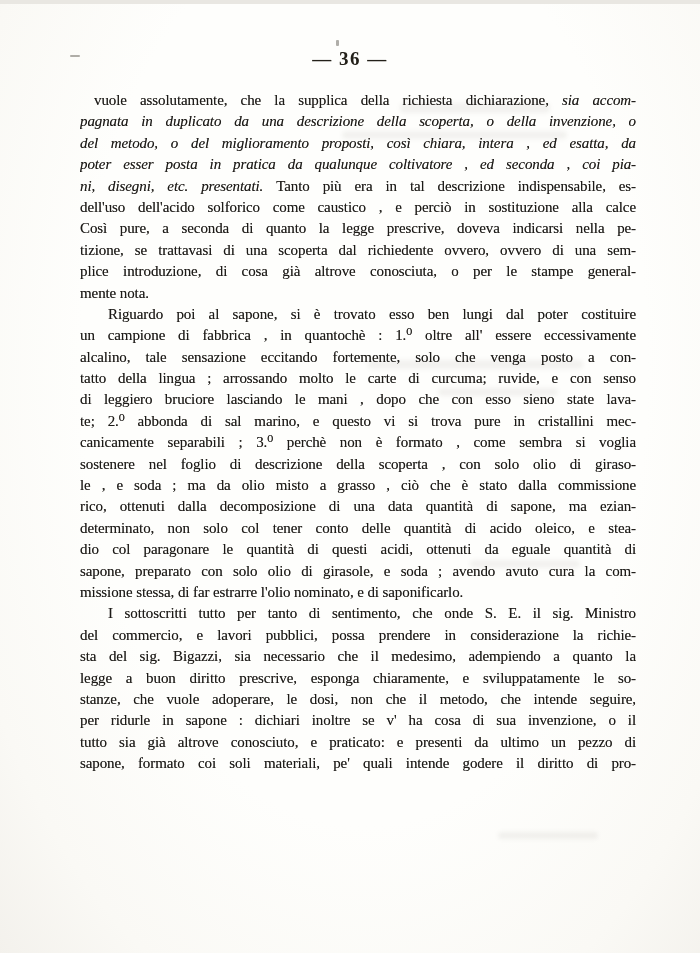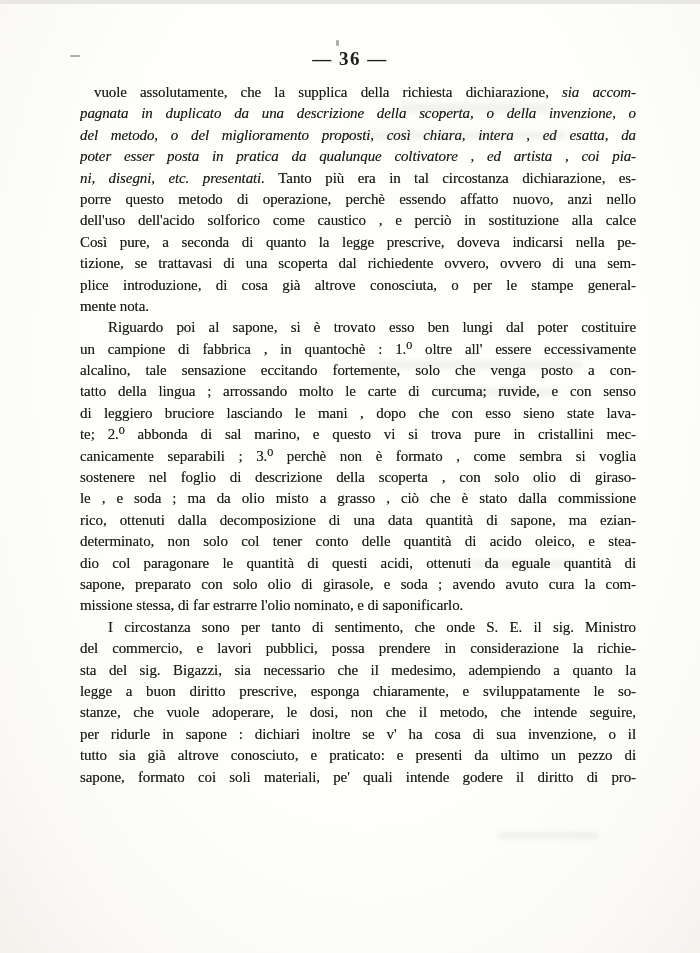--- a/index.html
+++ b/index.html
@@ -22,7 +22,7 @@
   }
   .text-block {
     position:absolute;
-    top:78px; left:80px; width:556px;
+    top:86px; left:80px; width:556px;
     font-size:15px;
     line-height:21.4px;
     letter-spacing:-0.1px;

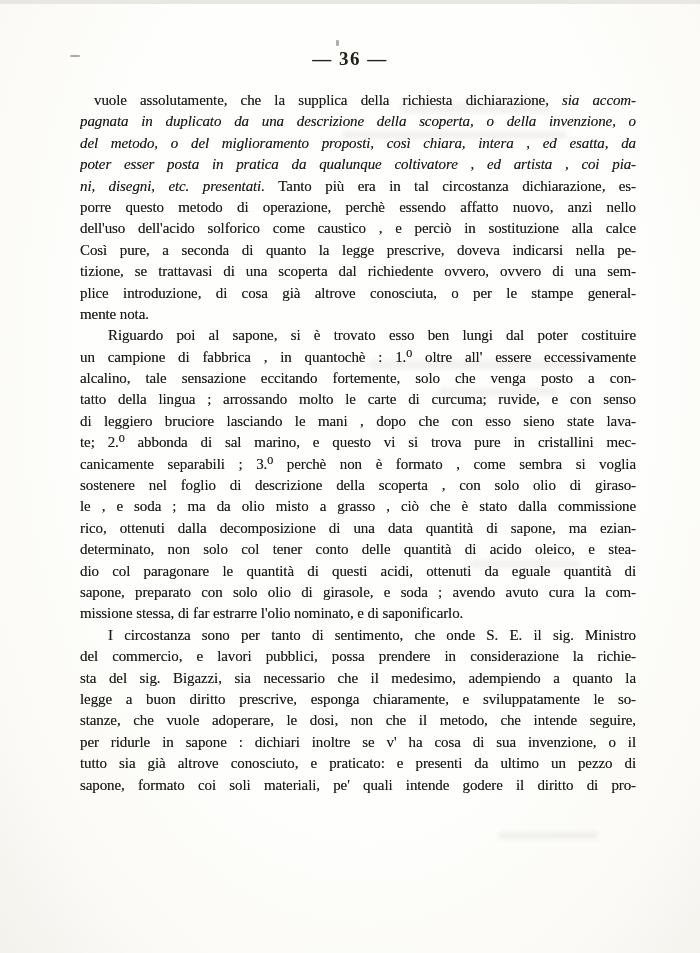--- a/index.html
+++ b/index.html
@@ -74,7 +74,7 @@
       <div class="line indent-sm"><span>vuole assolutamente, che la supplica della richiesta dichiarazione, </span><span class="it">sia accom-</span></div>
       <div class="line"><span class="it">pagnata in duplicato da una descrizione della scoperta, o della invenzione, o</span></div>
       <div class="line"><span class="it">del metodo, o del miglioramento proposti, così chiara, intera , ed esatta, da</span></div>
-      <div class="line"><span class="it">poter esser posta in pratica da qualunque coltivatore , ed artista , coi pia-</span></div>
+      <div class="line"><span class="it">poter esser posta in pratica da qualunque coltivatore , ed seconda , coi pia-</span></div>
       <div class="line"><span class="it">ni, disegni, etc. presentati. </span><span>Tanto più era in tal circostanza dichiarazione, es-</span></div>
       <div class="line"><span>porre questo metodo di operazione, perchè essendo affatto nuovo, anzi nello</span></div>
       <div class="line"><span>dell'uso dell'acido solforico come caustico , e perciò in sostituzione alla calce</span></div>

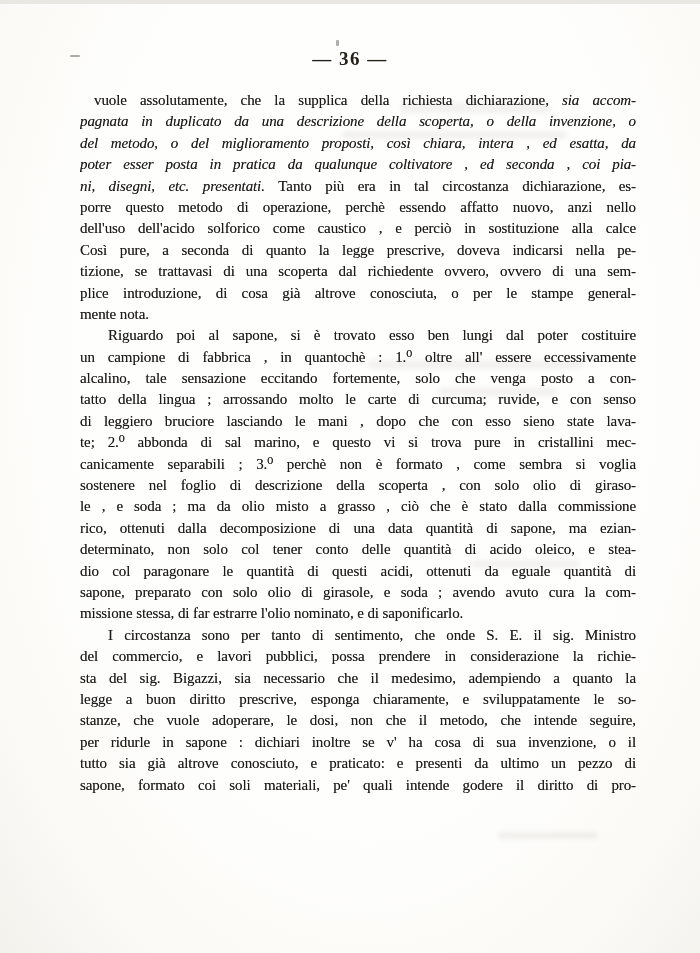--- a/index.html
+++ b/index.html
@@ -75,7 +75,7 @@
       <div class="line"><span class="it">pagnata in duplicato da una descrizione della scoperta, o della invenzione, o</span></div>
       <div class="line"><span class="it">del metodo, o del miglioramento proposti, così chiara, intera , ed esatta, da</span></div>
       <div class="line"><span class="it">poter esser posta in pratica da qualunque coltivatore , ed seconda , coi pia-</span></div>
-      <div class="line"><span class="it">ni, disegni, etc. presentati. </span><span>Tanto più era in tal circostanza dichiarazione, es-</span></div>
+      <div class="line"><span class="it">ni, disegni, etc. presentati. </span><span>Tanto più era in tal descrizione indispensabile, es-</span></div>
       <div class="line"><span>porre questo metodo di operazione, perchè essendo affatto nuovo, anzi nello</span></div>
       <div class="line"><span>dell'uso dell'acido solforico come caustico , e perciò in sostituzione alla calce</span></div>
       <div class="line"><span>Così pure, a seconda di quanto la legge prescrive, doveva indicarsi nella pe-</span></div>

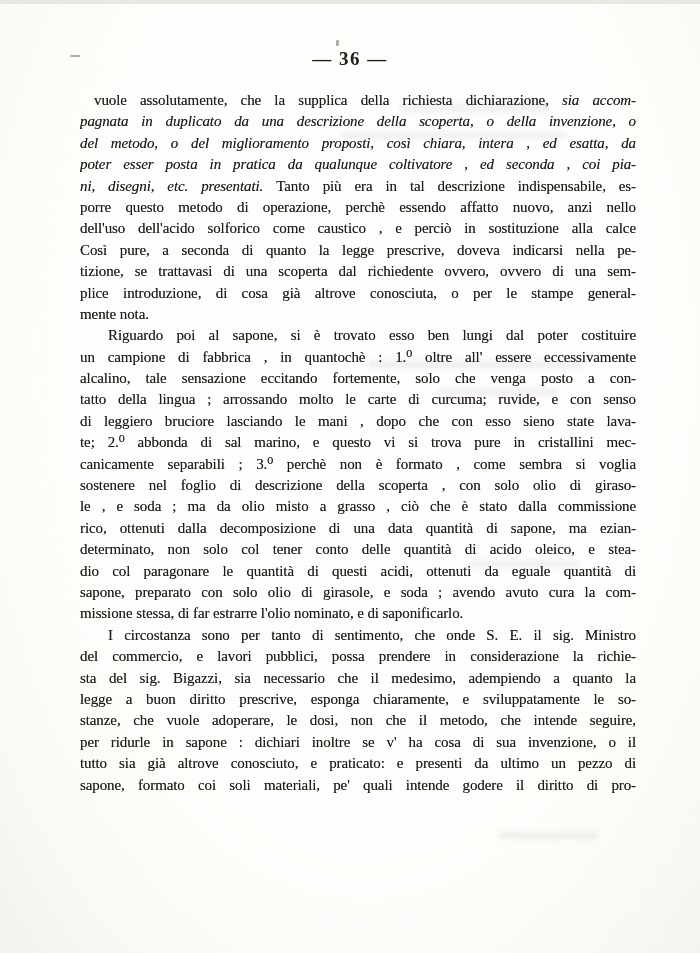--- a/index.html
+++ b/index.html
@@ -76,7 +76,6 @@
       <div class="line"><span class="it">del metodo, o del miglioramento proposti, così chiara, intera , ed esatta, da</span></div>
       <div class="line"><span class="it">poter esser posta in pratica da qualunque coltivatore , ed seconda , coi pia-</span></div>
       <div class="line"><span class="it">ni, disegni, etc. presentati. </span><span>Tanto più era in tal descrizione indispensabile, es-</span></div>
-      <div class="line"><span>porre questo metodo di operazione, perchè essendo affatto nuovo, anzi nello</span></div>
       <div class="line"><span>dell'uso dell'acido solforico come caustico , e perciò in sostituzione alla calce</span></div>
       <div class="line"><span>Così pure, a seconda di quanto la legge prescrive, doveva indicarsi nella pe-</span></div>
       <div class="line"><span>tizione, se trattavasi di una scoperta dal richiedente ovvero, ovvero di una sem-</span></div>

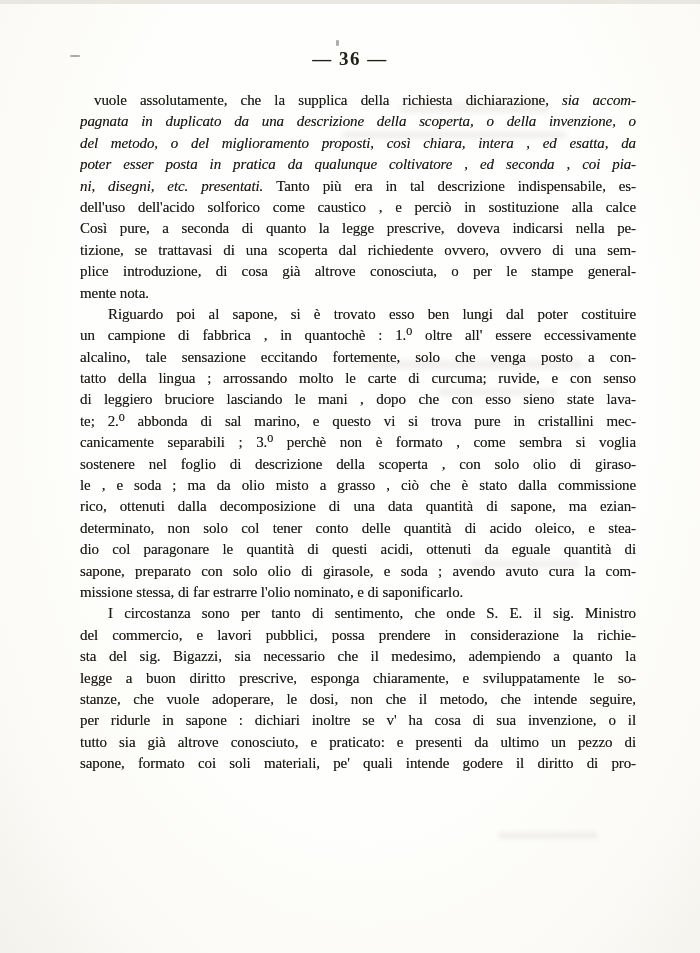--- a/index.html
+++ b/index.html
@@ -95,7 +95,7 @@
       <div class="line"><span>dio col paragonare le quantità di questi acidi, ottenuti da eguale quantità di</span></div>
       <div class="line"><span>sapone, preparato con solo olio di girasole, e soda ; avendo avuto cura la com-</span></div>
       <div class="line noj"><span>missione stessa, di far estrarre l'olio nominato, e di saponificarlo.</span></div>
-      <div class="line indent-p"><span>I circostanza sono per tanto di sentimento, che onde S. E. il sig. Ministro</span></div>
+      <div class="line indent-p"><span>I sottoscritti tutto per tanto di sentimento, che onde S. E. il sig. Ministro</span></div>
       <div class="line"><span>del commercio, e lavori pubblici, possa prendere in considerazione la richie-</span></div>
       <div class="line"><span>sta del sig. Bigazzi, sia necessario che il medesimo, adempiendo a quanto la</span></div>
       <div class="line"><span>legge a buon diritto prescrive, esponga chiaramente, e sviluppatamente le so-</span></div>

